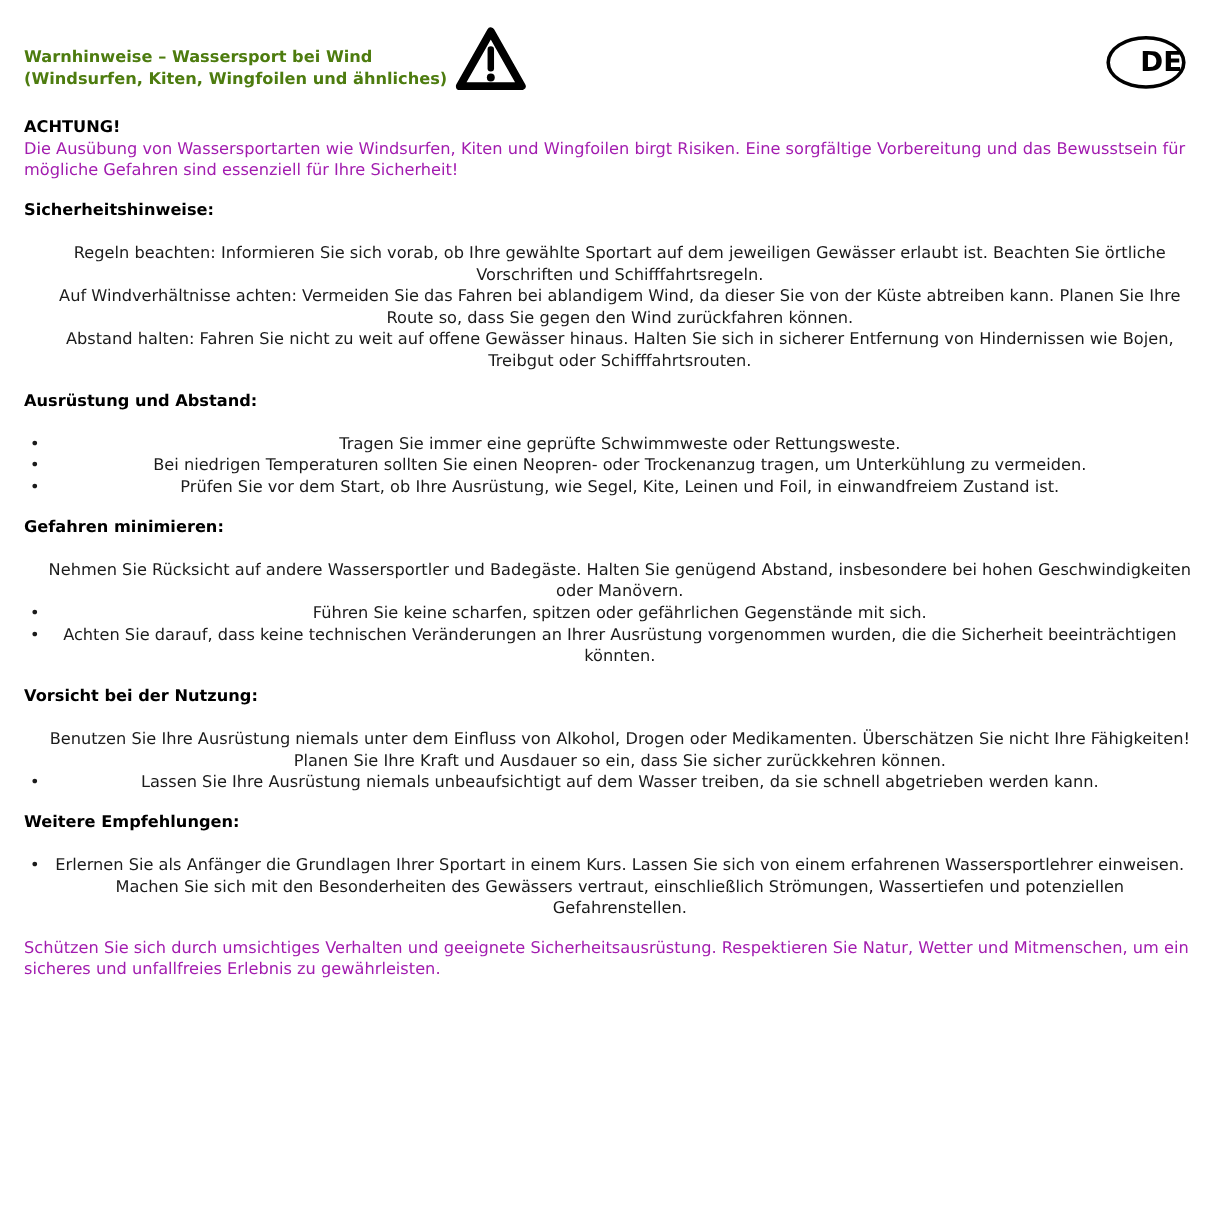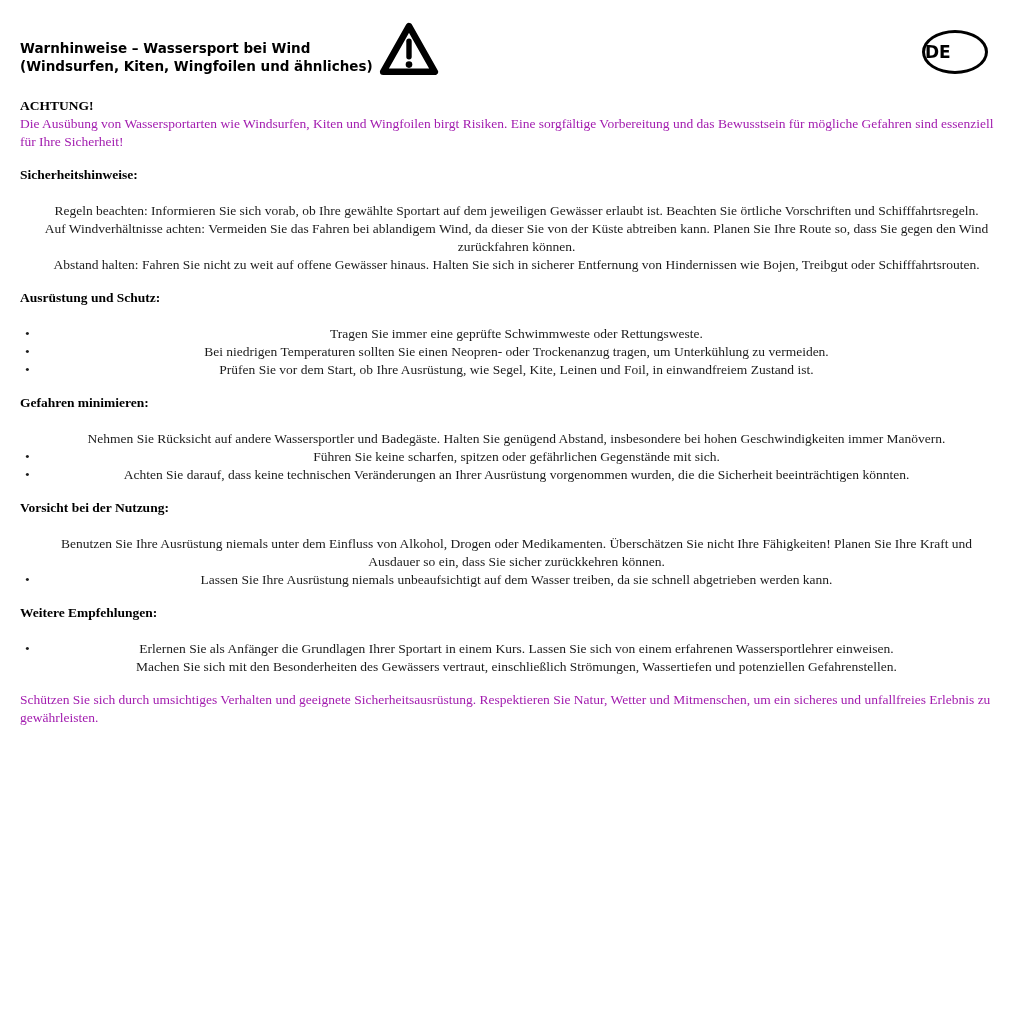--- a/index.html
+++ b/index.html
@@ -23,7 +23,7 @@
   .titles { margin-top: 21px; }
   .doc-title {
     font-weight: bold;
-    color: #000000;
+    color: #4d7c0f;
     white-space: nowrap;
   }
   .warn-icon {

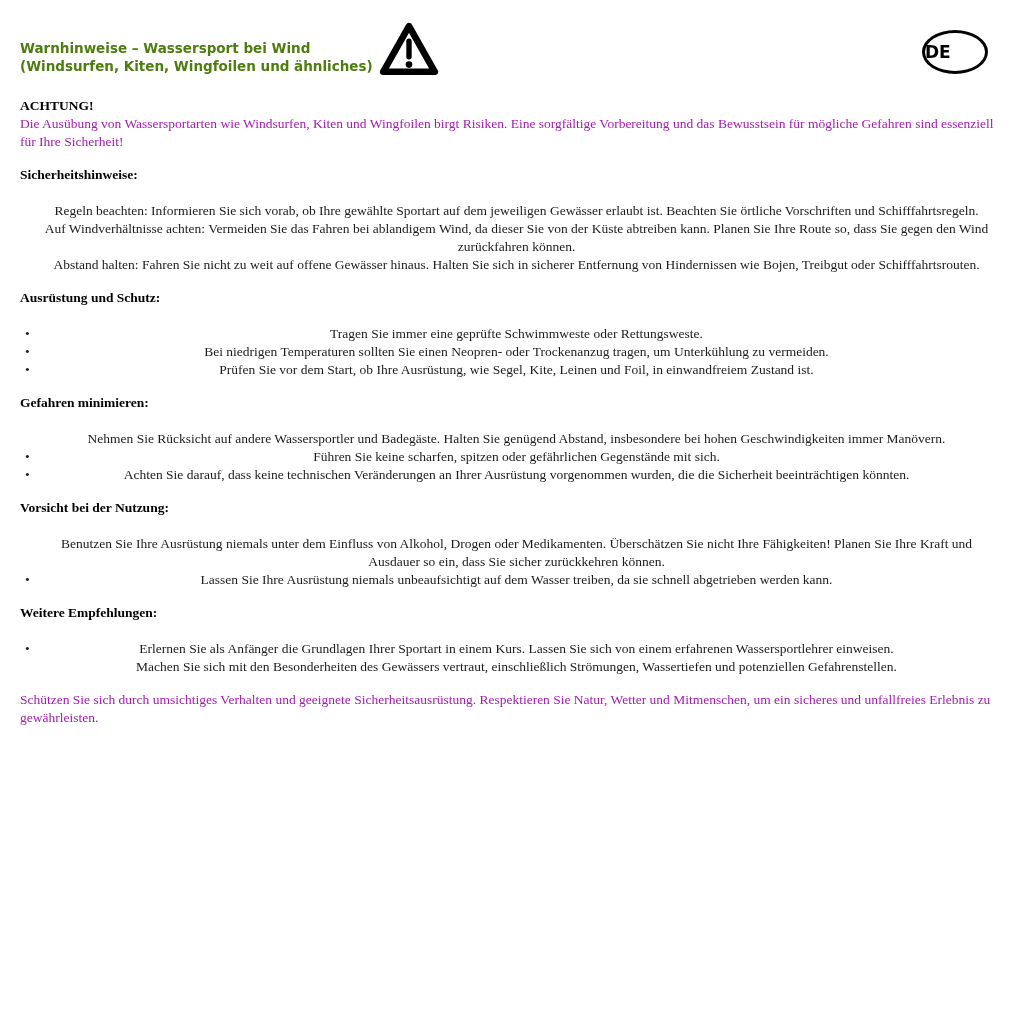--- a/index.html
+++ b/index.html
@@ -43,9 +43,9 @@
     border-radius: 50%;
     display: flex;
     align-items: center;
-    justify-content: flex-start;
+    justify-content: flex-end;
     font-weight: bold;
-    font-size: 17px;
+    font-size: 23px;
     color: #000;
     box-sizing: border-box;
     flex: 0 0 auto;

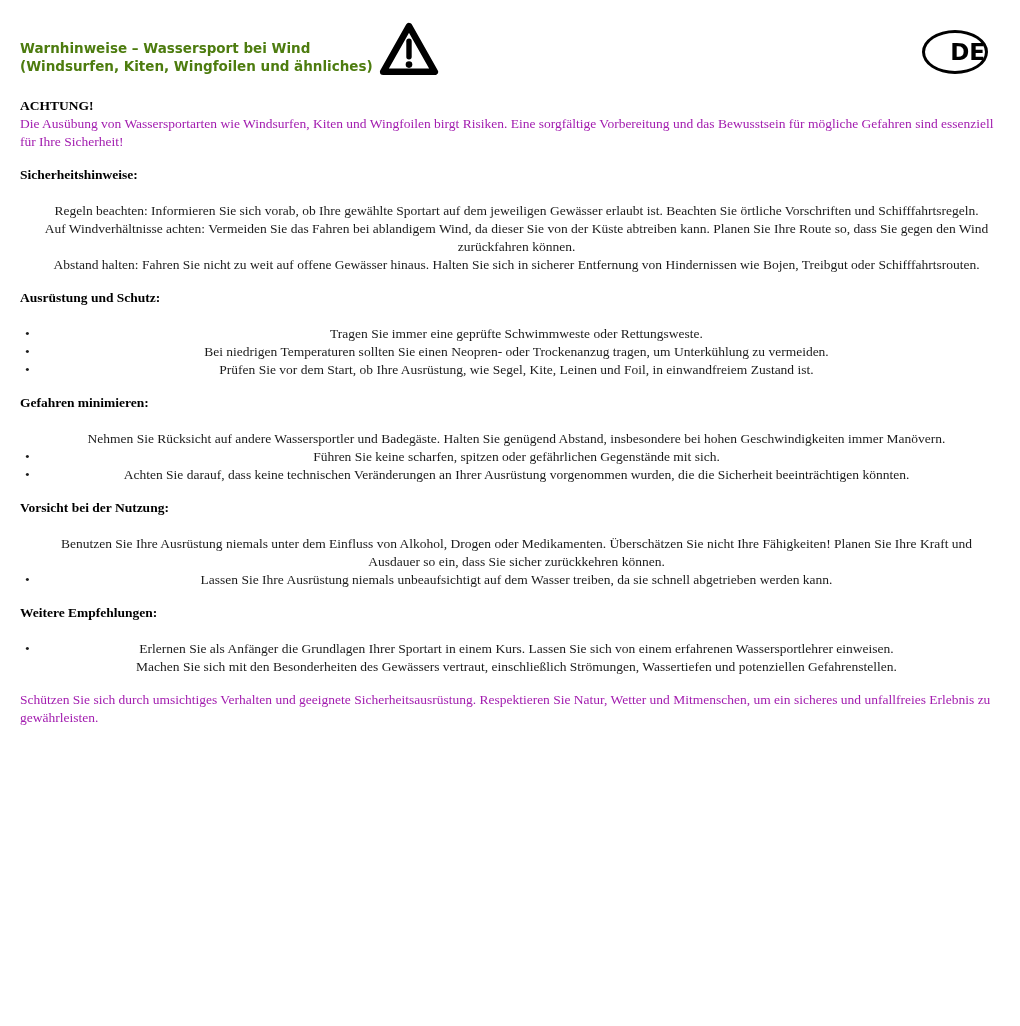--- a/index.html
+++ b/index.html
@@ -52,7 +52,7 @@
   }
 
   
-  .sec { margin-top: 15px; font-family: Liberation Serif, serif; }
+  .sec { margin-top: 15px; }
   .sec-h {
     font-weight: bold;
     color: #000;

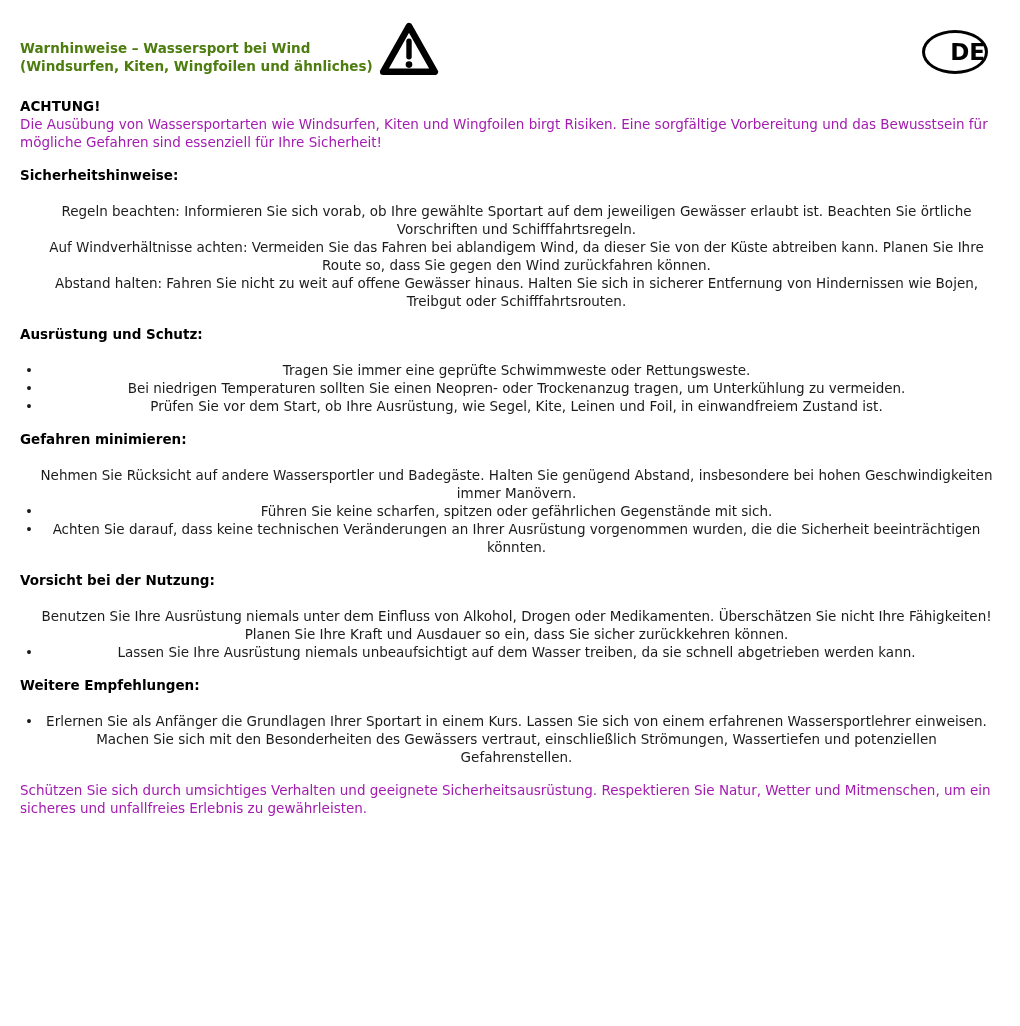--- a/index.html
+++ b/index.html
@@ -106,7 +106,7 @@
 </div>
 
 <div class="sec">
-  <div class="sec-h">Ausrüstung und Schutz:</div>
+  <div class="sec-h">Ausrüstung und Abstand:</div>
   <div class="item bullet">Tragen Sie immer eine geprüfte Schwimmweste oder Rettungsweste.</div>
   <div class="item bullet">Bei niedrigen Temperaturen sollten Sie einen Neopren- oder Trockenanzug tragen, um Unterkühlung zu vermeiden.</div>
   <div class="item bullet">Prüfen Sie vor dem Start, ob Ihre Ausrüstung, wie Segel, Kite, Leinen und Foil, in einwandfreiem Zustand ist.</div>

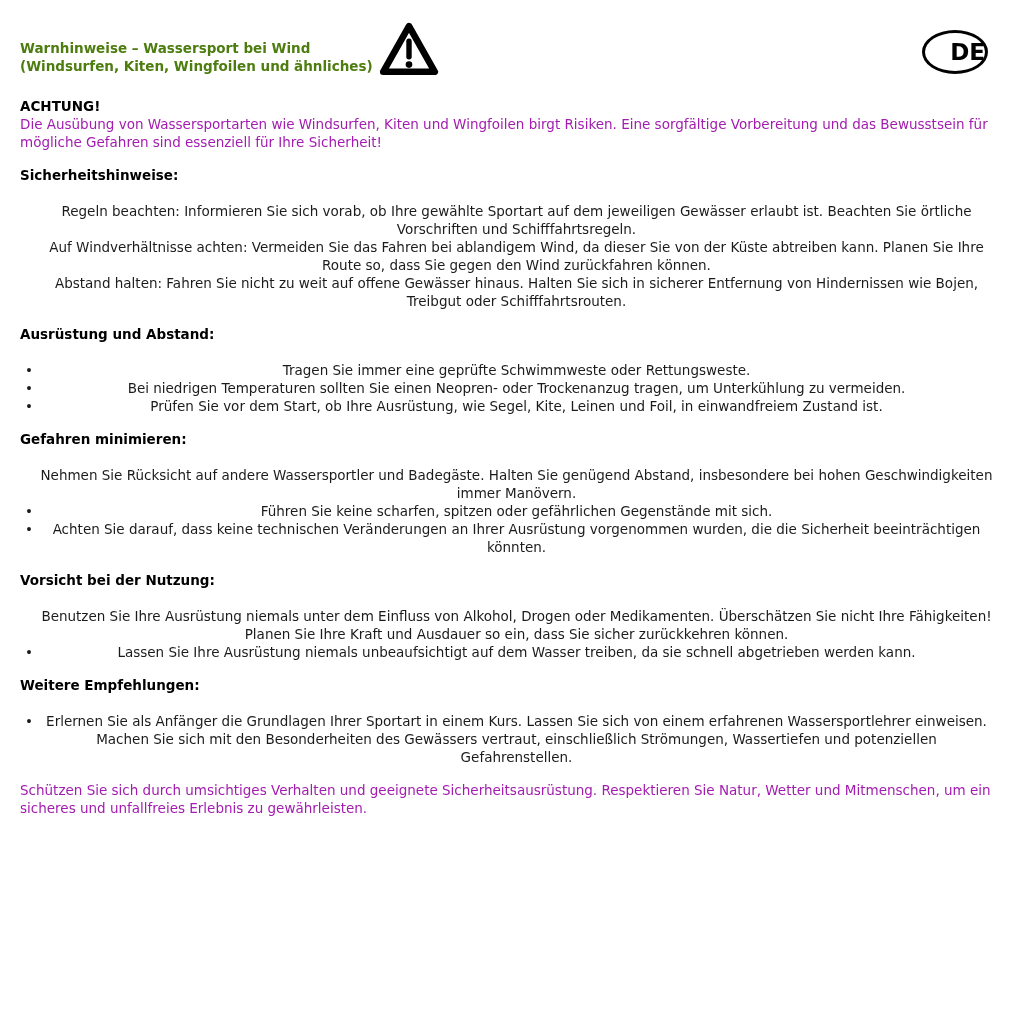--- a/index.html
+++ b/index.html
@@ -114,7 +114,7 @@
 
 <div class="sec">
   <div class="sec-h">Gefahren minimieren:</div>
-  <div class="item">Nehmen Sie Rücksicht auf andere Wassersportler und Badegäste. Halten Sie genügend Abstand, insbesondere bei hohen Geschwindigkeiten immer Manövern.</div>
+  <div class="item">Nehmen Sie Rücksicht auf andere Wassersportler und Badegäste. Halten Sie genügend Abstand, insbesondere bei hohen Geschwindigkeiten oder Manövern.</div>
   <div class="item bullet">Führen Sie keine scharfen, spitzen oder gefährlichen Gegenstände mit sich.</div>
   <div class="item bullet">Achten Sie darauf, dass keine technischen Veränderungen an Ihrer Ausrüstung vorgenommen wurden, die die Sicherheit beeinträchtigen könnten.</div>
 </div>

